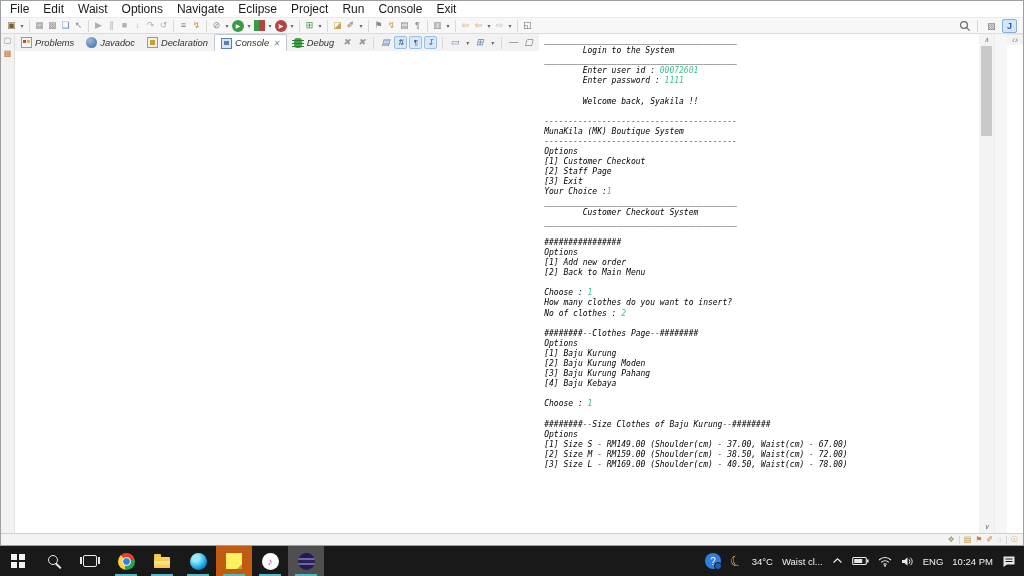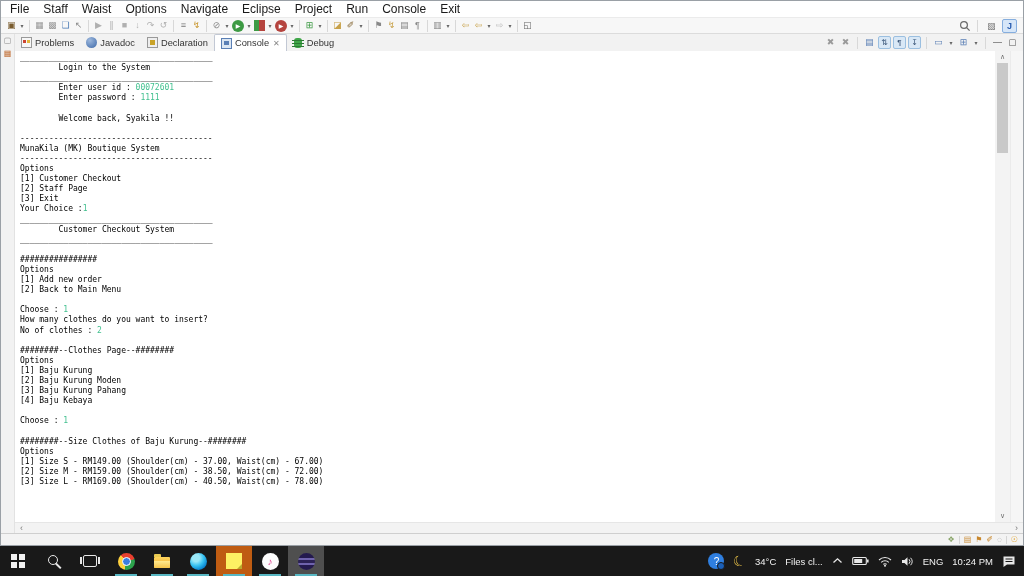--- a/index.html
+++ b/index.html
@@ -115,7 +115,7 @@
 
     <div class="menubar">
       <span class="menu-item">File</span>
-      <span class="menu-item">Staff</span>
+      <span class="menu-item">Edit</span>
       <span class="menu-item">Waist</span>
       <span class="menu-item">Options</span>
       <span class="menu-item">Navigate</span>

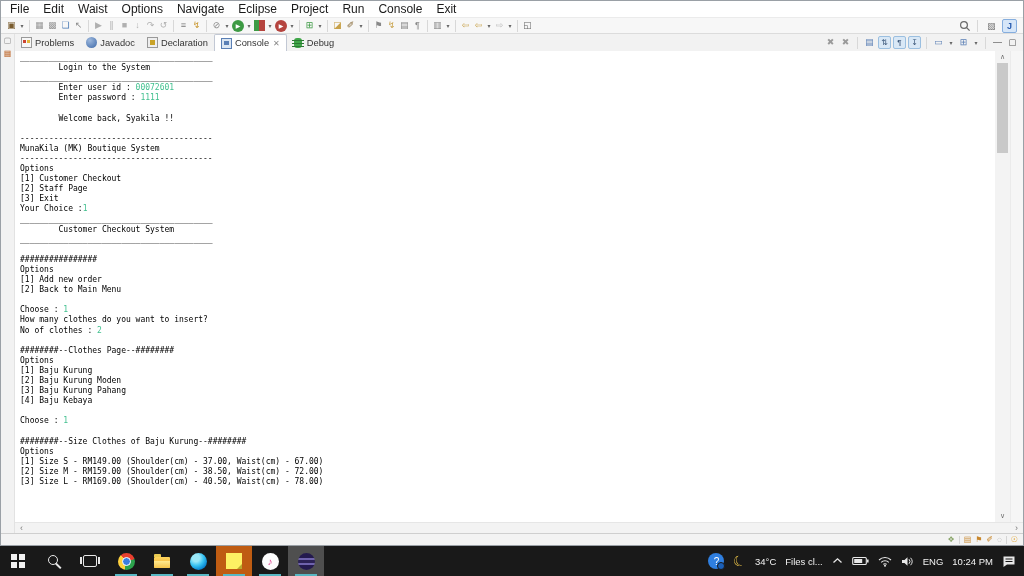--- a/index.html
+++ b/index.html
@@ -36,7 +36,7 @@
   .lstrip{width:14px;background:#f2f2f2;border-right:1px solid #e2e2e2;display:flex;flex-direction:column;align-items:center;padding-top:2px;gap:3px;flex:0 0 auto;}
   .strip-i{font-size:8px;line-height:10px;}
 
-  .content{flex:1;display:flex;flex-direction:column;min-width:0;}
+  .content{flex:1;display:flex;flex-direction:row;min-width:0;font-style:italic;}
 
   .tabrow{height:17px;background:#f2f2f2;display:flex;align-items:stretch;flex:0 0 auto;}
   .tab{display:flex;align-items:center;gap:3px;padding:0 6px;font-size:9.3px;color:#333;white-space:nowrap;}

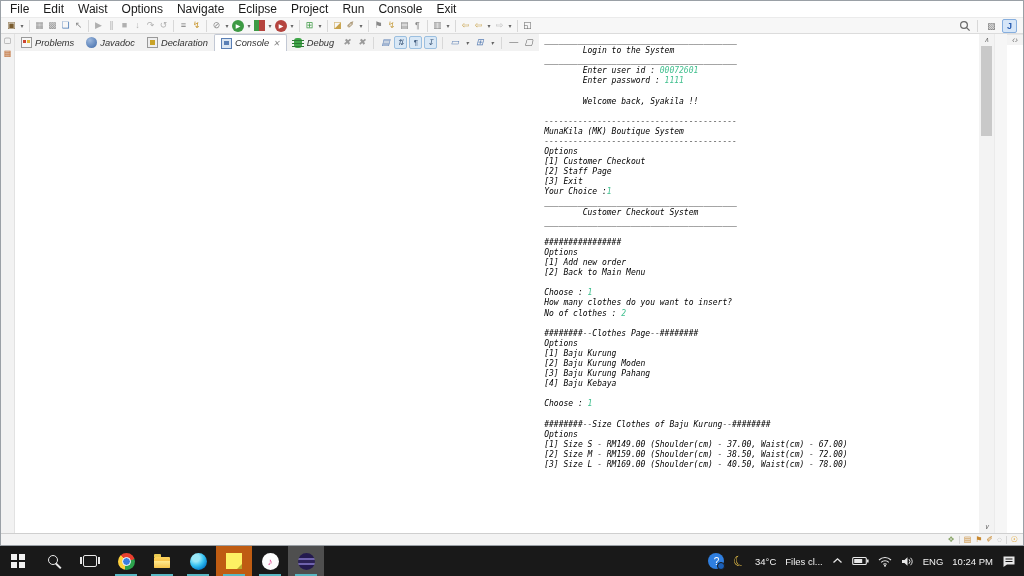--- a/index.html
+++ b/index.html
@@ -309,7 +309,7 @@
       <span class="help-badge">?</span>
       <span class="moon">☾</span>
       <span class="tray-txt">34°C</span>
-      <span class="tray-txt">Files cl...</span>
+      <span class="tray-txt">Waist cl...</span>
       <span>
         <svg width="11" height="8" viewBox="0 0 11 8">
             <polyline points="1.5,5.5 5.5,1.8 9.5,5.5" fill="none" stroke="#e8e8e8" stroke-width="1.3"></polyline>

